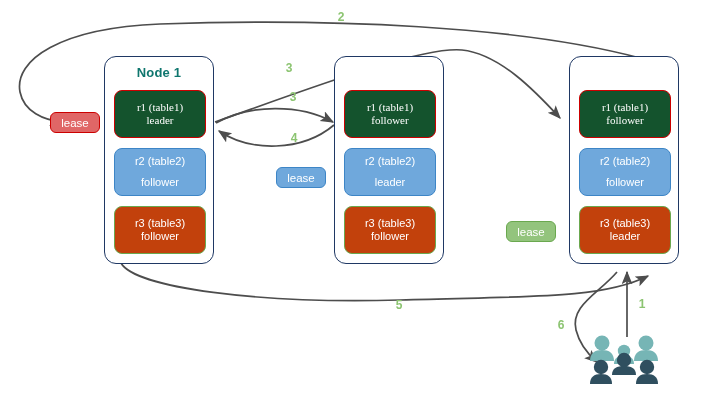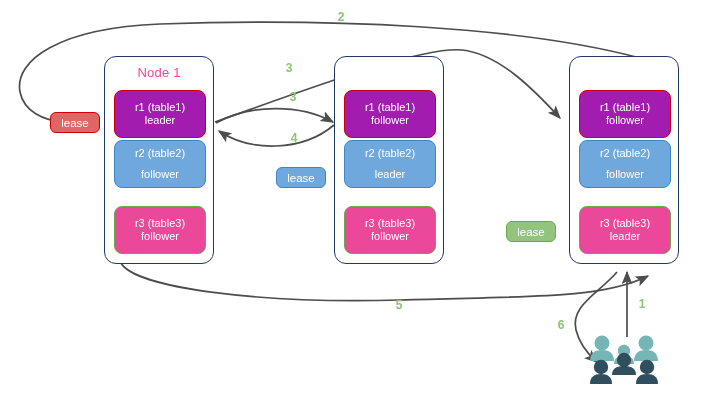--- a/index.html
+++ b/index.html
@@ -26,7 +26,7 @@
   .node-title{
     position:absolute;left:0;right:0;top:8px;
     text-align:center;
-    font-size:13px;font-weight:normal;color:#ec4899;
+    font-size:13px;font-weight:bold;color:#0f766e;
     letter-spacing:.2px;
   }
   .replica{

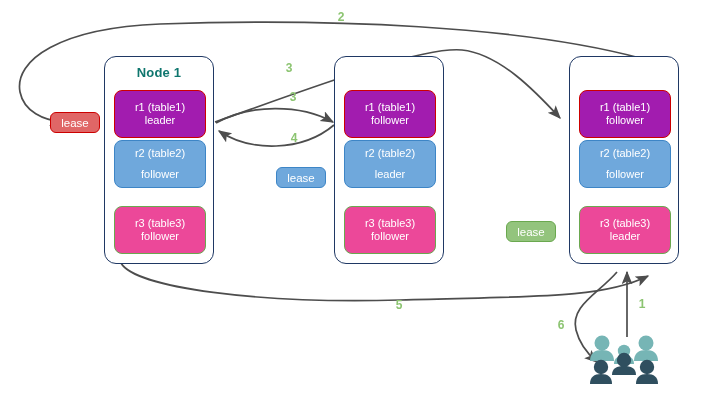--- a/index.html
+++ b/index.html
@@ -36,7 +36,7 @@
     color:#ffffff;font-size:11px;line-height:13px;text-align:center;
   }
   .replica .ln{display:block;}
-  .r-red{background:#a21caf;border:1.7px solid #cc0000;}
+  .r-red{background:#14532d;border:1.7px solid #cc0000;font-family:Liberation Serif, serif;}
   .r-blue{background:#6fa8dc;border:1.7px solid #3d85c6;}
   .r-green{background:#ec4899;border:1.7px solid #6aa84f;}
   .slot0{top:33px;}

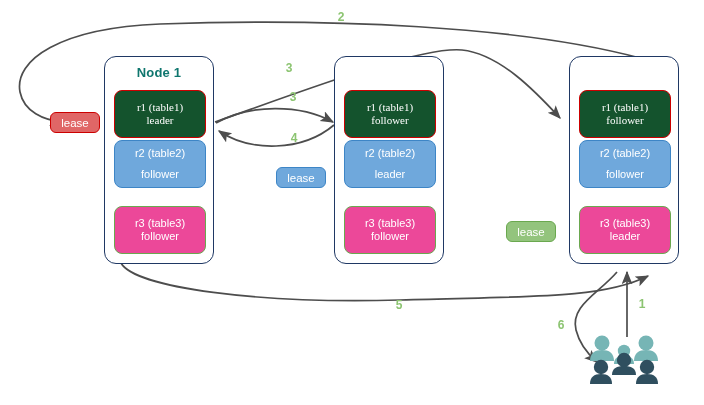--- a/index.html
+++ b/index.html
@@ -40,7 +40,7 @@
   .r-blue{background:#6fa8dc;border:1.7px solid #3d85c6;}
   .r-green{background:#ec4899;border:1.7px solid #6aa84f;}
   .slot0{top:33px;}
-  .slot1{top:83px;gap:8px;}
+  .slot1{top:91px;gap:8px;}
   .slot2{top:149px;}
 
   

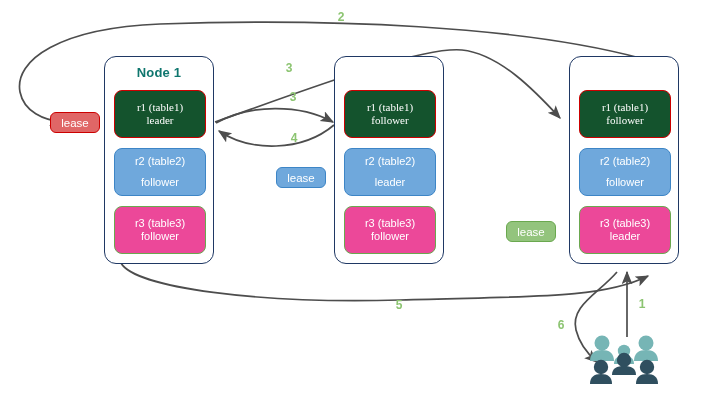--- a/index.html
+++ b/index.html
@@ -38,7 +38,7 @@
   .replica .ln{display:block;}
   .r-red{background:#14532d;border:1.7px solid #cc0000;font-family:Liberation Serif, serif;}
   .r-blue{background:#6fa8dc;border:1.7px solid #3d85c6;}
-  .r-green{background:#ec4899;border:1.7px solid #6aa84f;}
+  .r-green{background:#c2410c;border:1.7px solid #6aa84f;}
   .slot0{top:33px;}
   .slot1{top:91px;gap:8px;}
   .slot2{top:149px;}

